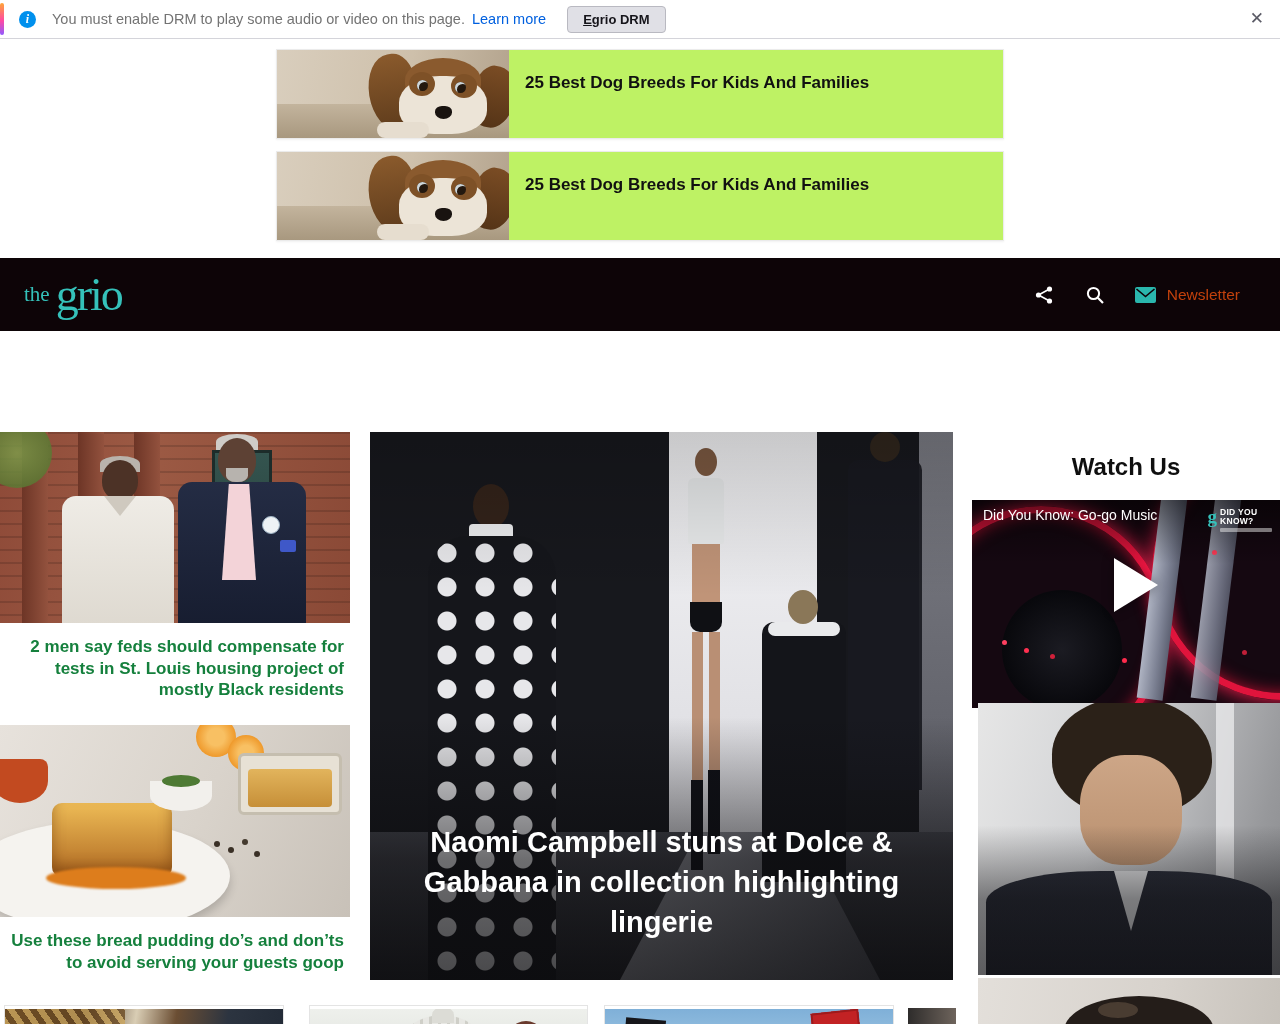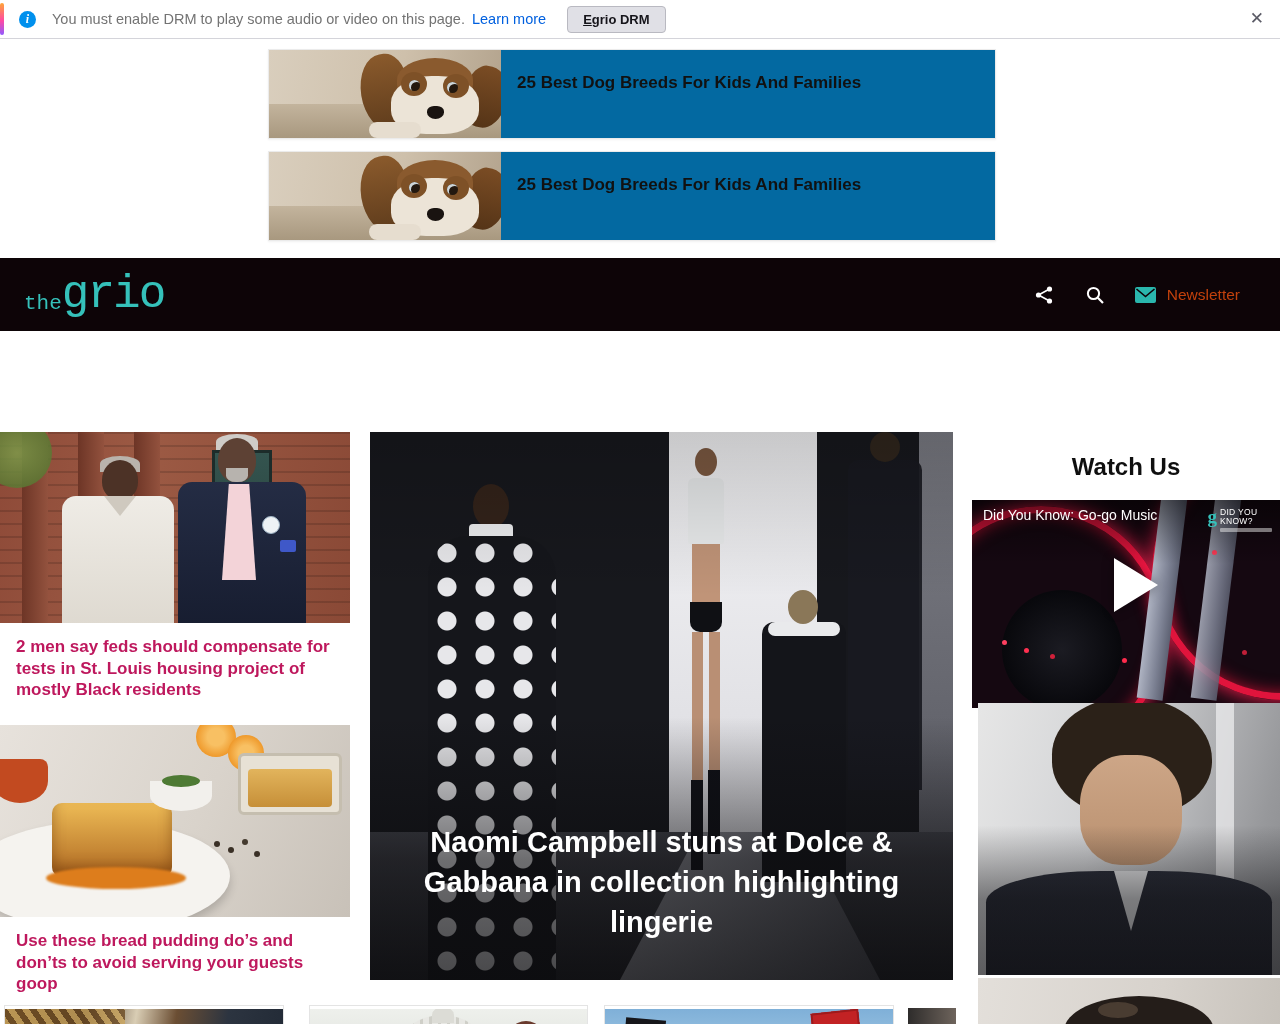--- a/index.html
+++ b/index.html
@@ -22,7 +22,7 @@
   .close-x { position:absolute; right:16px; top:9px; font-size:17px; color:#5b5b66; cursor:pointer; line-height:20px; }
 
   
-  .promo-card { position:absolute; left:268px; width:728px; height:90px; background:#0369a1;
+  .promo-card { position:absolute; left:276px; width:728px; height:90px; background:#bef264;
     border:1px solid #ebebeb; box-shadow:0 1px 2px rgba(0,0,0,.06); cursor:pointer; }
   .promo-card .pimg { position:absolute; left:0; top:0; width:232px; height:88px; overflow:hidden; }
   .promo-title { position:absolute; left:248px; top:23px; font-size:17px; font-weight:700; color:#111; }

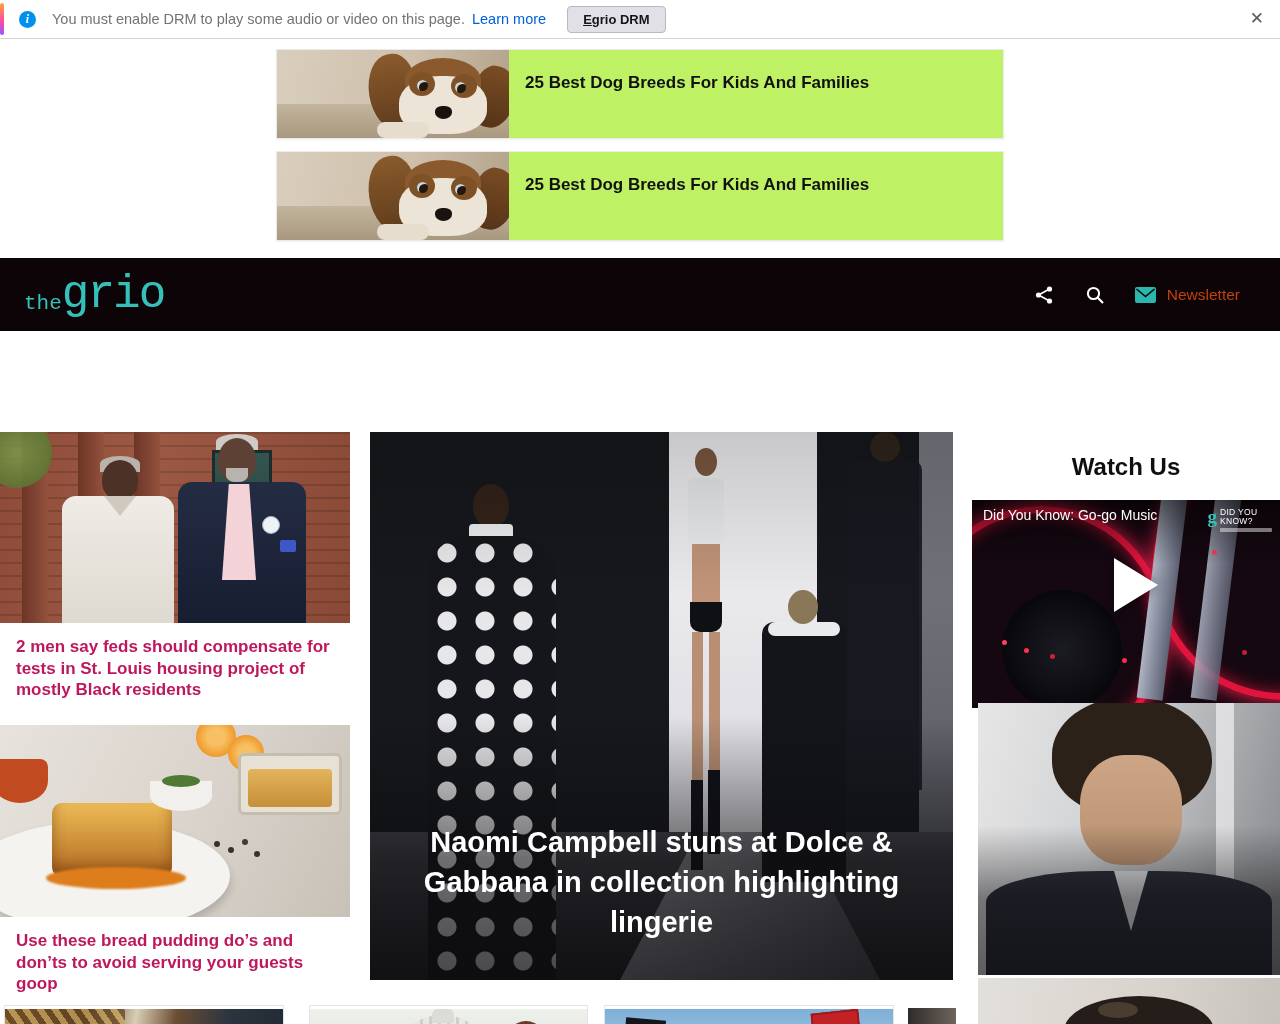--- a/index.html
+++ b/index.html
@@ -44,8 +44,8 @@
   
   .nav { position:absolute; left:0; top:258px; width:1280px; height:73px; background:#0d0407;
     display:flex; align-items:center; }
-  .logo { display:flex; align-items:flex-end; margin-left:24px; cursor:pointer; text-decoration:none;
-    font-family:Liberation Mono, monospace; color:#35c1ba; }
+  .logo { display:flex; align-items:center; margin-left:24px; cursor:pointer; text-decoration:none;
+    font-family:Liberation Serif, serif; color:#35c1ba;gap:6px; }
   .logo-the { font-size:21px; }
   .logo-grio { font-size:46px; line-height:40px; letter-spacing:-2px; }
   .menu { display:flex; gap:30px; margin-left:33px; }

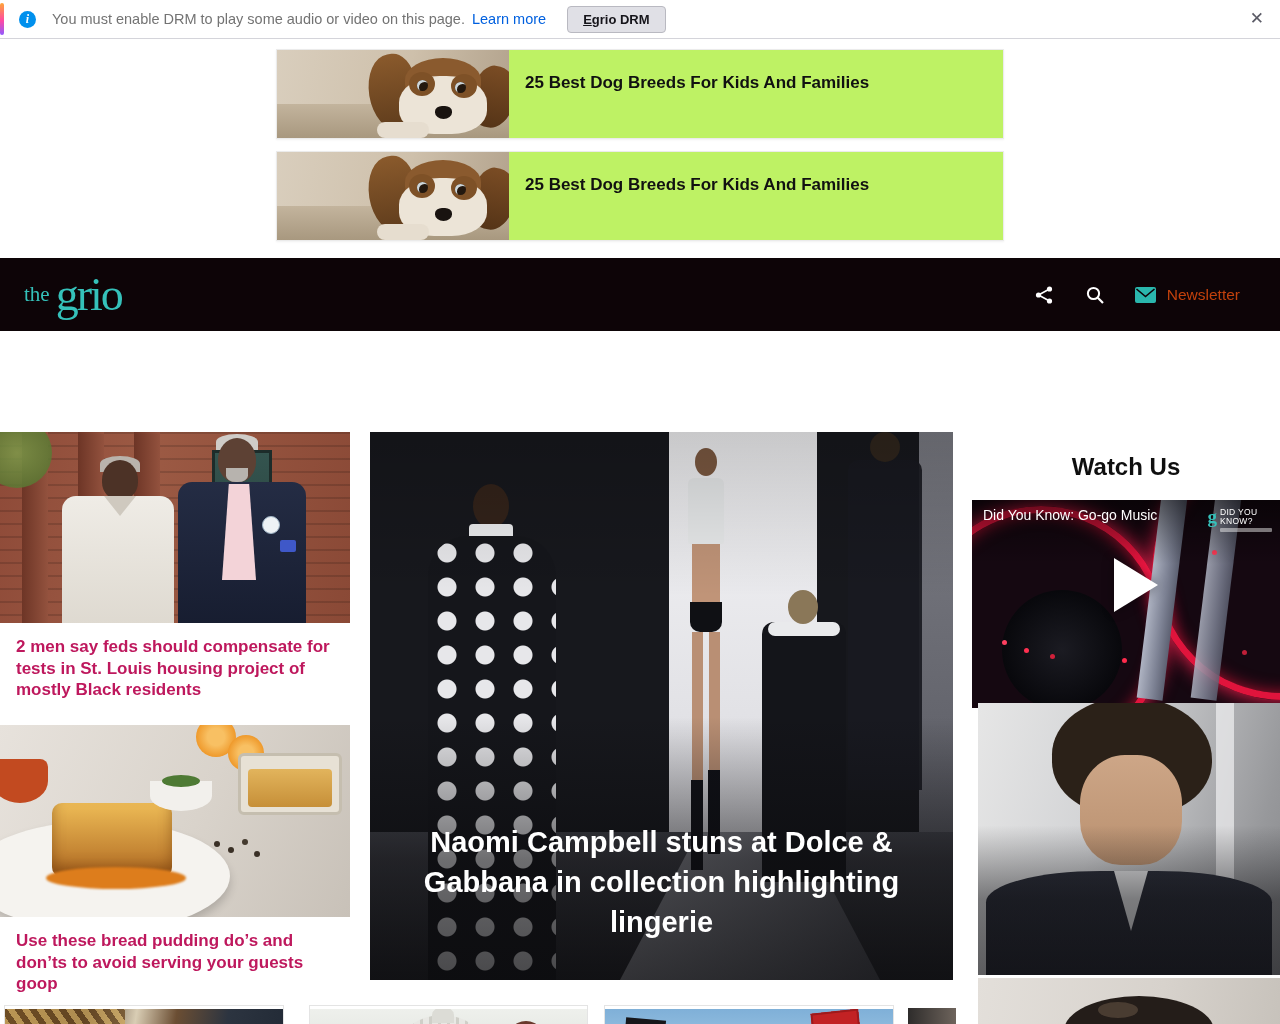--- a/index.html
+++ b/index.html
@@ -140,7 +140,7 @@
   .v-brand { position:absolute; right:8px; top:8px; display:flex; align-items:flex-start; gap:3px; }
   .v-brand-g { color:#35c1ba; font-family:"Liberation Serif", serif; font-size:19px; line-height:17px; font-weight:700; }
   .v-brand-txt { display:flex; flex-direction:column; }
-  .v-brand-txt span { color:#fff; font-size:8.5px; font-weight:400; line-height:9px; letter-spacing:.3px; }
+  .v-brand-txt span { color:#fff; font-size:8.5px; font-weight:700; line-height:9px; letter-spacing:.3px; }
   .v-brand-sub { width:52px; height:4px; margin-top:2px; background:rgba(255,255,255,.45); border-radius:1px; }
   .play { position:absolute; left:142px; top:58px; width:0; height:0; cursor:pointer;
     border-top:27px solid transparent; border-bottom:27px solid transparent; border-left:44px solid #fff;

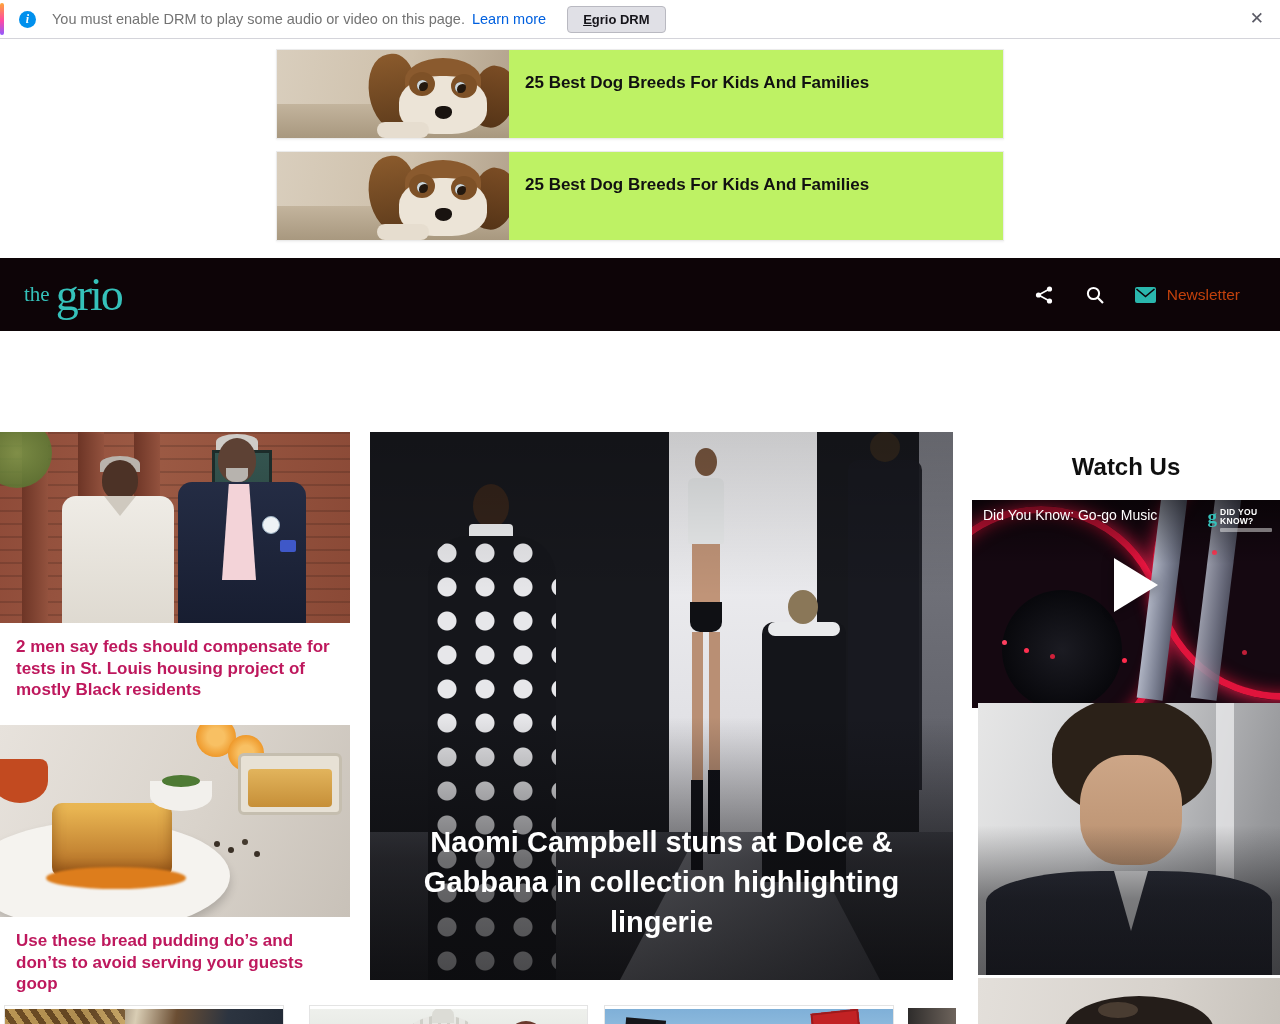--- a/index.html
+++ b/index.html
@@ -57,8 +57,8 @@
 
   
   .img-box { position:absolute; overflow:hidden; cursor:pointer; }
-  .card-title { position:absolute; left:0; width:350px; text-align:left; font-size:17px; font-weight:700;
-    color:#be185d; line-height:21.5px; padding:0 16px; cursor:pointer; }
+  .card-title { position:absolute; left:0; width:350px; text-align:right; font-size:17px; font-weight:700;
+    color:#15803d; line-height:21.5px; padding:0 6px; cursor:pointer; }
 
   
   .brick { position:absolute; inset:0; background:

